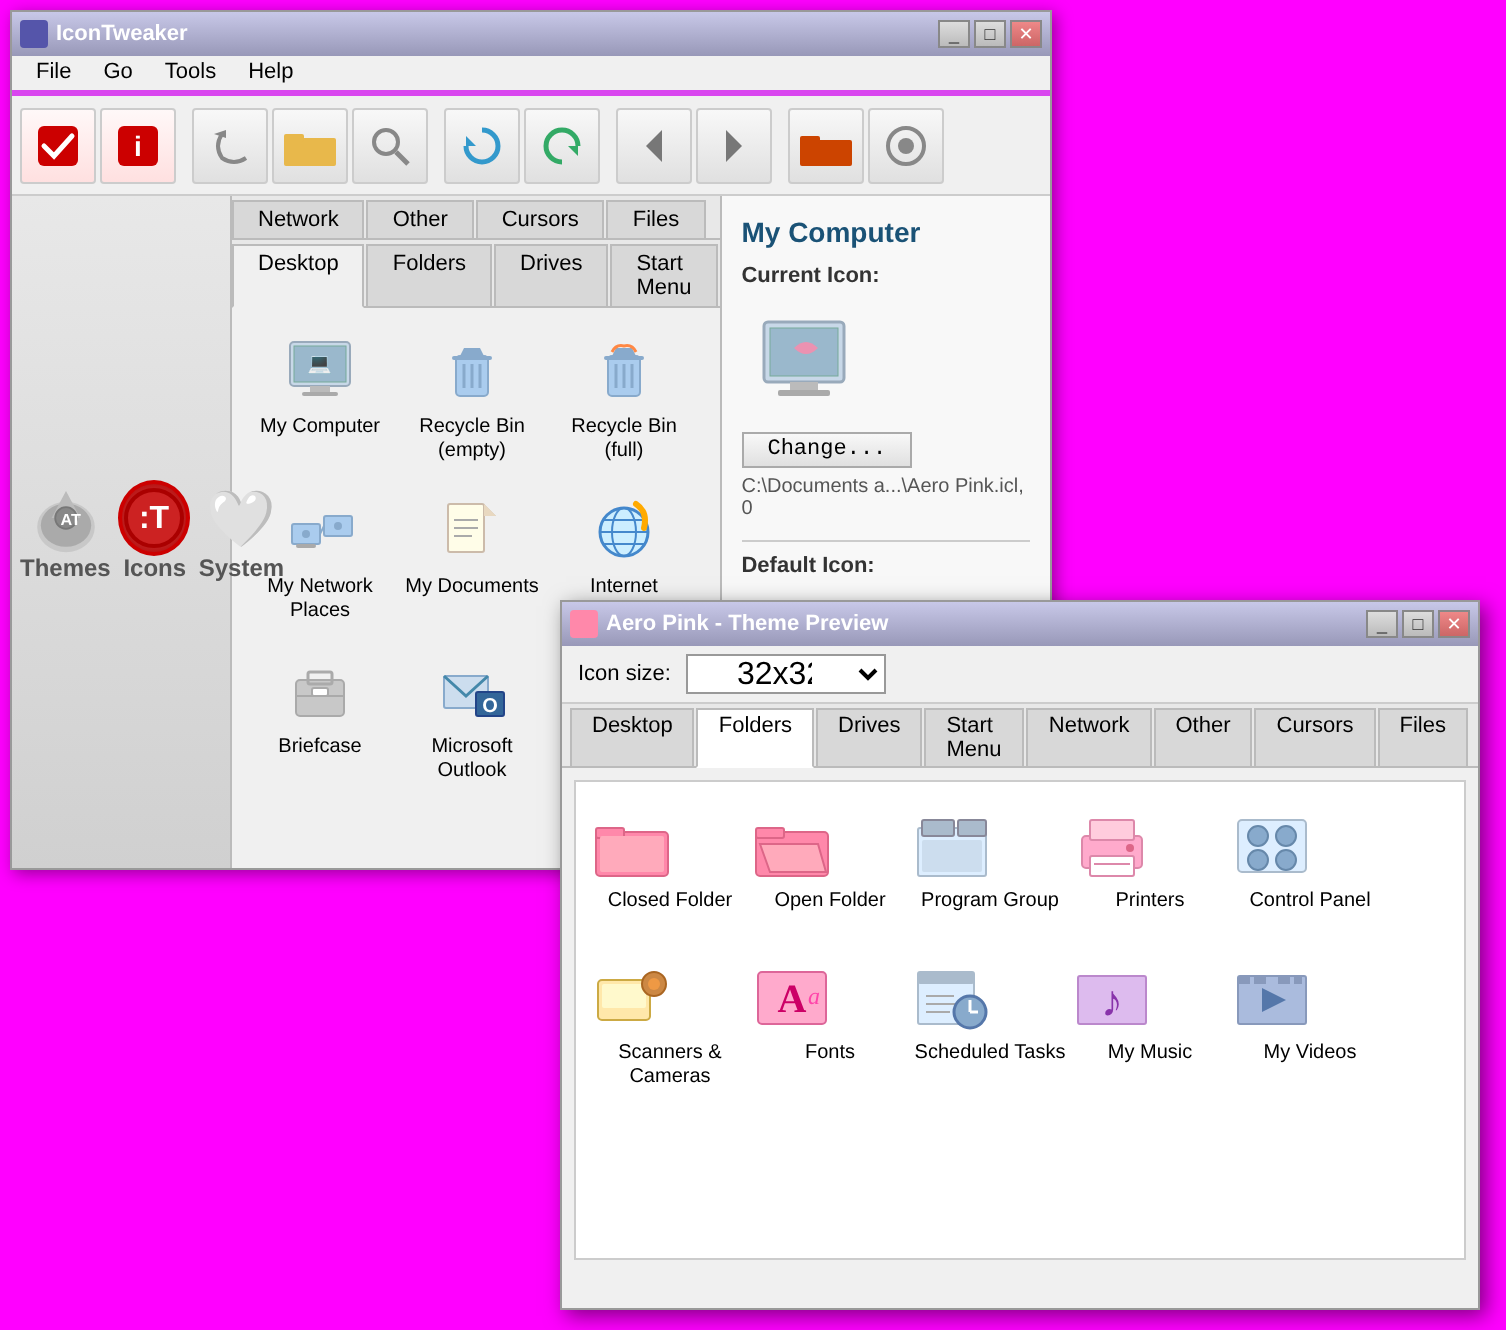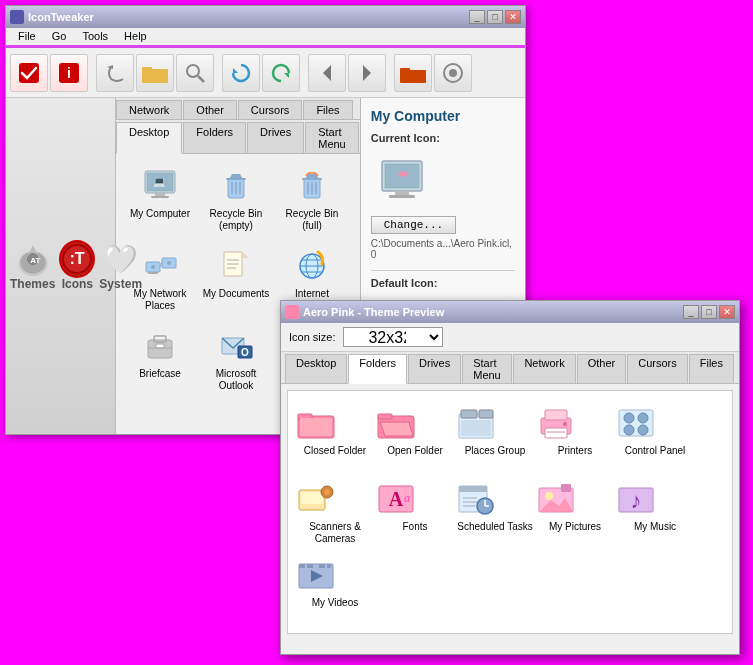--- a/index.html
+++ b/index.html
@@ -742,7 +742,7 @@
           <rect x="4" y="14" width="30" height="16" rx="1" fill="#ccddee"></rect>
         </svg>
       </div>
-      <span class="preview-icon-label">Places Group</span>
+      <span class="preview-icon-label">Program Group</span>
     </div>
 
     <div class="preview-icon-cell">

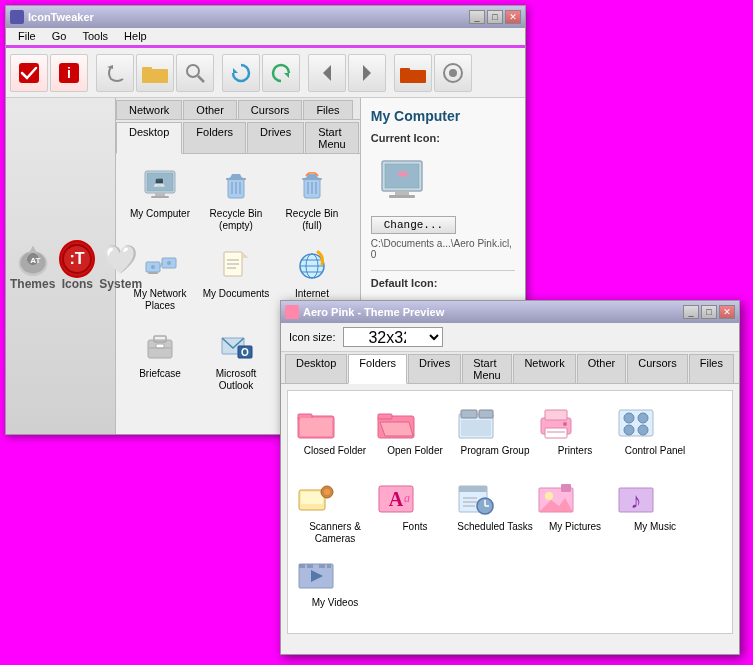--- a/index.html
+++ b/index.html
@@ -810,17 +810,6 @@
       <span class="preview-icon-label">Scheduled Tasks</span>
     </div>
 
-    <div class="preview-icon-cell">
-      <div class="preview-icon-img">
-        <svg width="38" height="34" viewBox="0 0 38 34">
-          <rect x="2" y="6" width="34" height="24" rx="1" fill="#ffbbdd" stroke="#dd88bb" stroke-width="1"></rect>
-          <circle cx="12" cy="14" r="4" fill="#ffeeaa"></circle>
-          <polygon points="2,30 14,18 22,24 28,16 36,30" fill="#ff88aa" opacity="0.7"></polygon>
-          <rect x="24" y="2" width="10" height="8" rx="1" fill="#dd88bb"></rect>
-        </svg>
-      </div>
-      <span class="preview-icon-label">My Pictures</span>
-    </div>
 
     <div class="preview-icon-cell">
       <div class="preview-icon-img">

